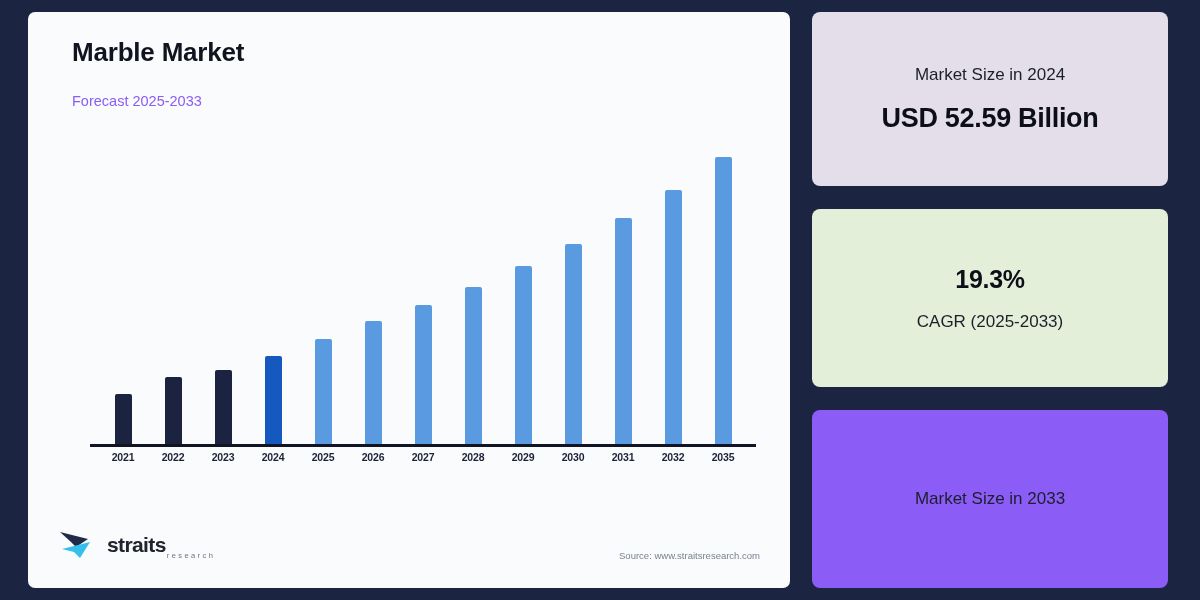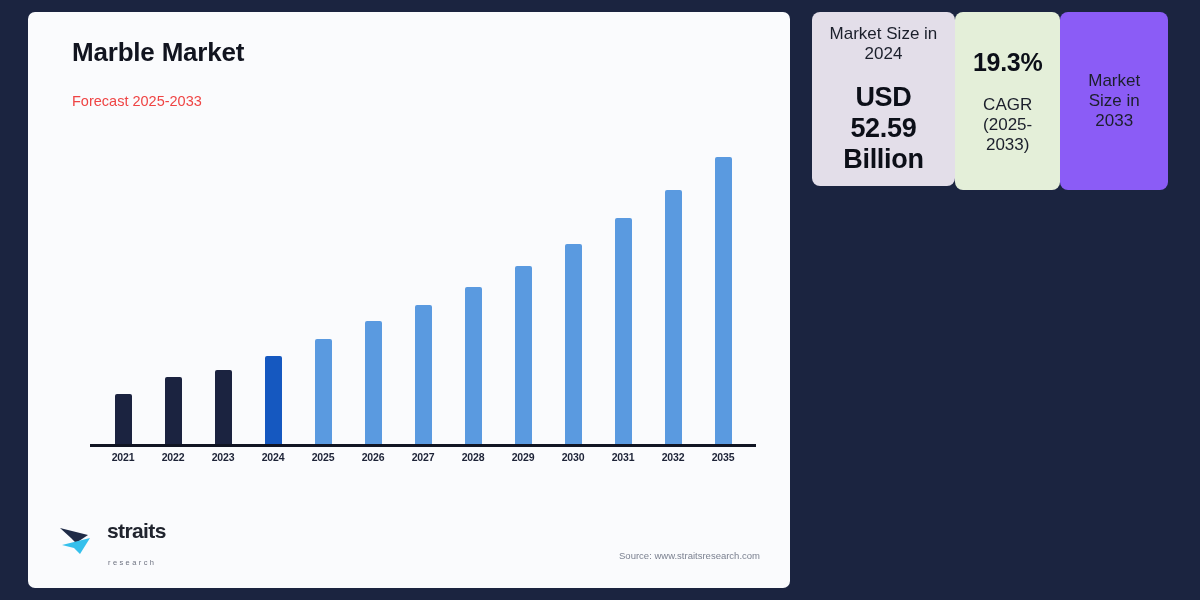--- a/index.html
+++ b/index.html
@@ -167,7 +167,7 @@
     width: 356px;
     height: 576px;
     display: flex;
-    flex-direction: row;
+    flex-direction: column;
     justify-content: space-between;
   }
 

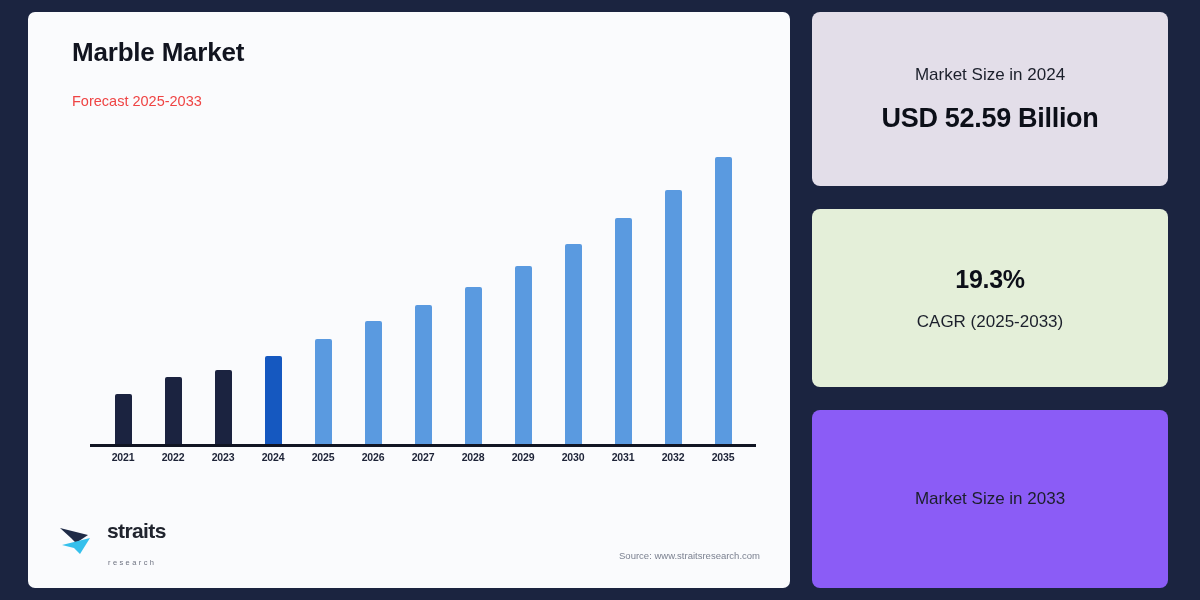--- a/index.html
+++ b/index.html
@@ -47,7 +47,7 @@
   #chart-subtitle {
     margin-top: 26px;
     font-size: 14.5px;
-    color: #ef4444;
+    color: #8b5cf6;
     font-weight: normal;
   }
 

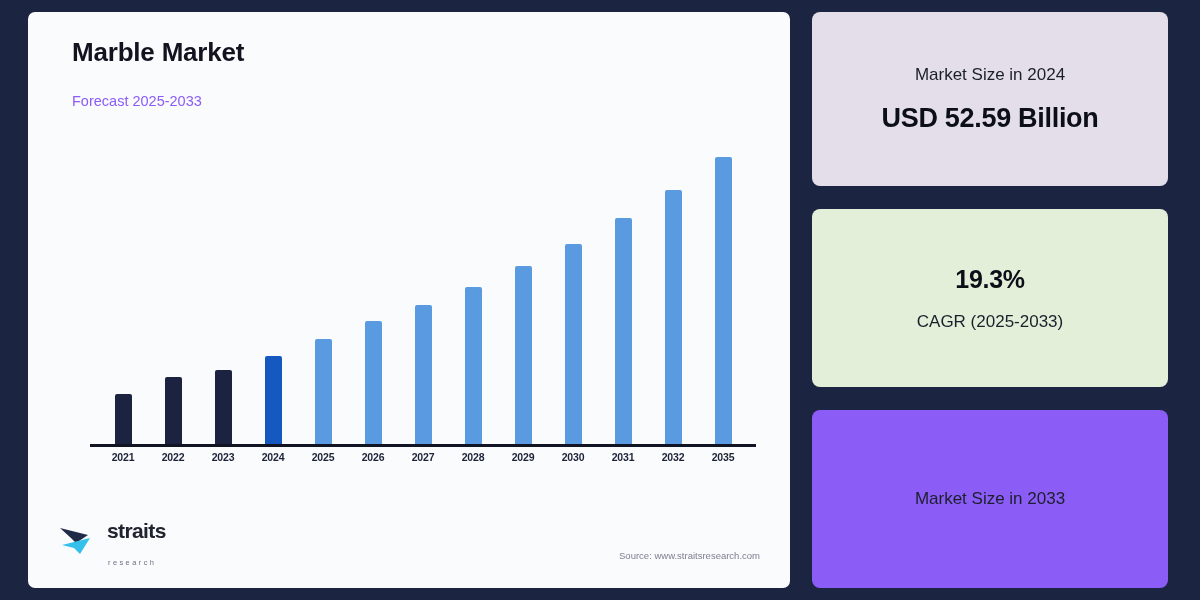--- a/index.html
+++ b/index.html
@@ -139,7 +139,7 @@
 
   #logo-mark { width: 42px; height: 38px; display: block; }
 
-  #logo-text { display: flex; flex-direction: column; line-height: 1; }
+  #logo-text { display: flex; flex-direction: row; line-height: 1; }
 
   #logo-word {
     font-size: 21px;

